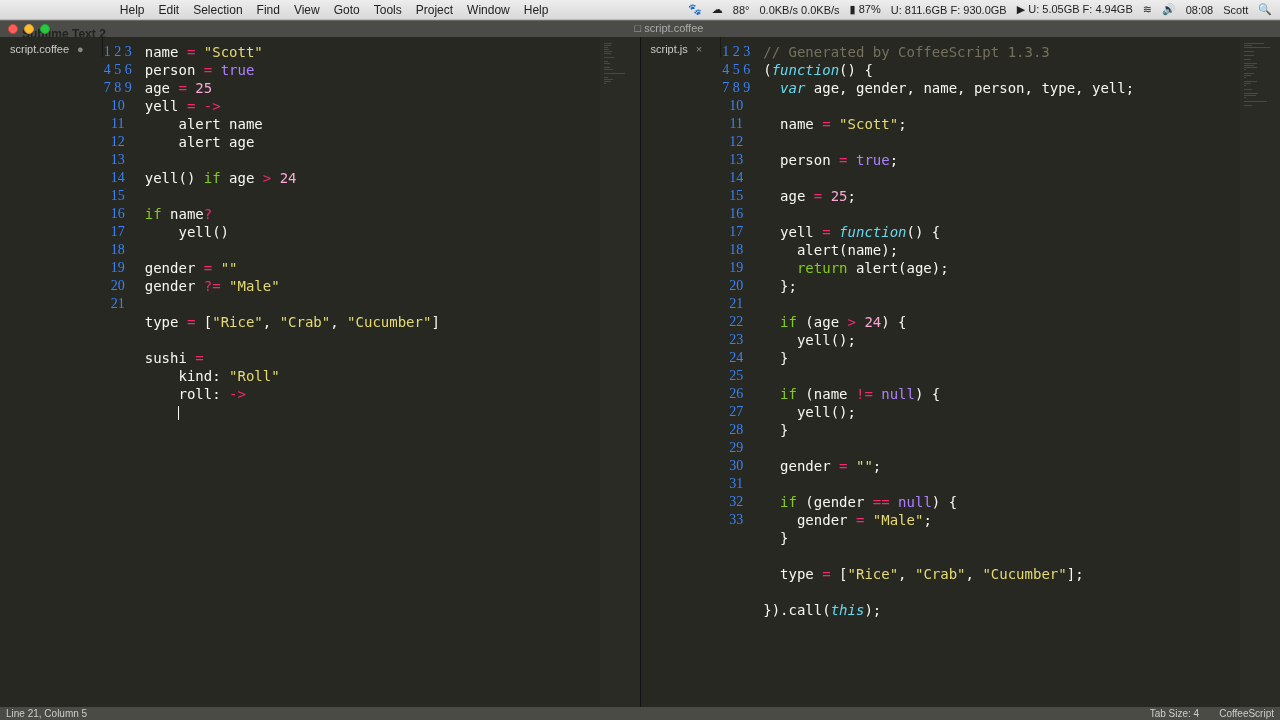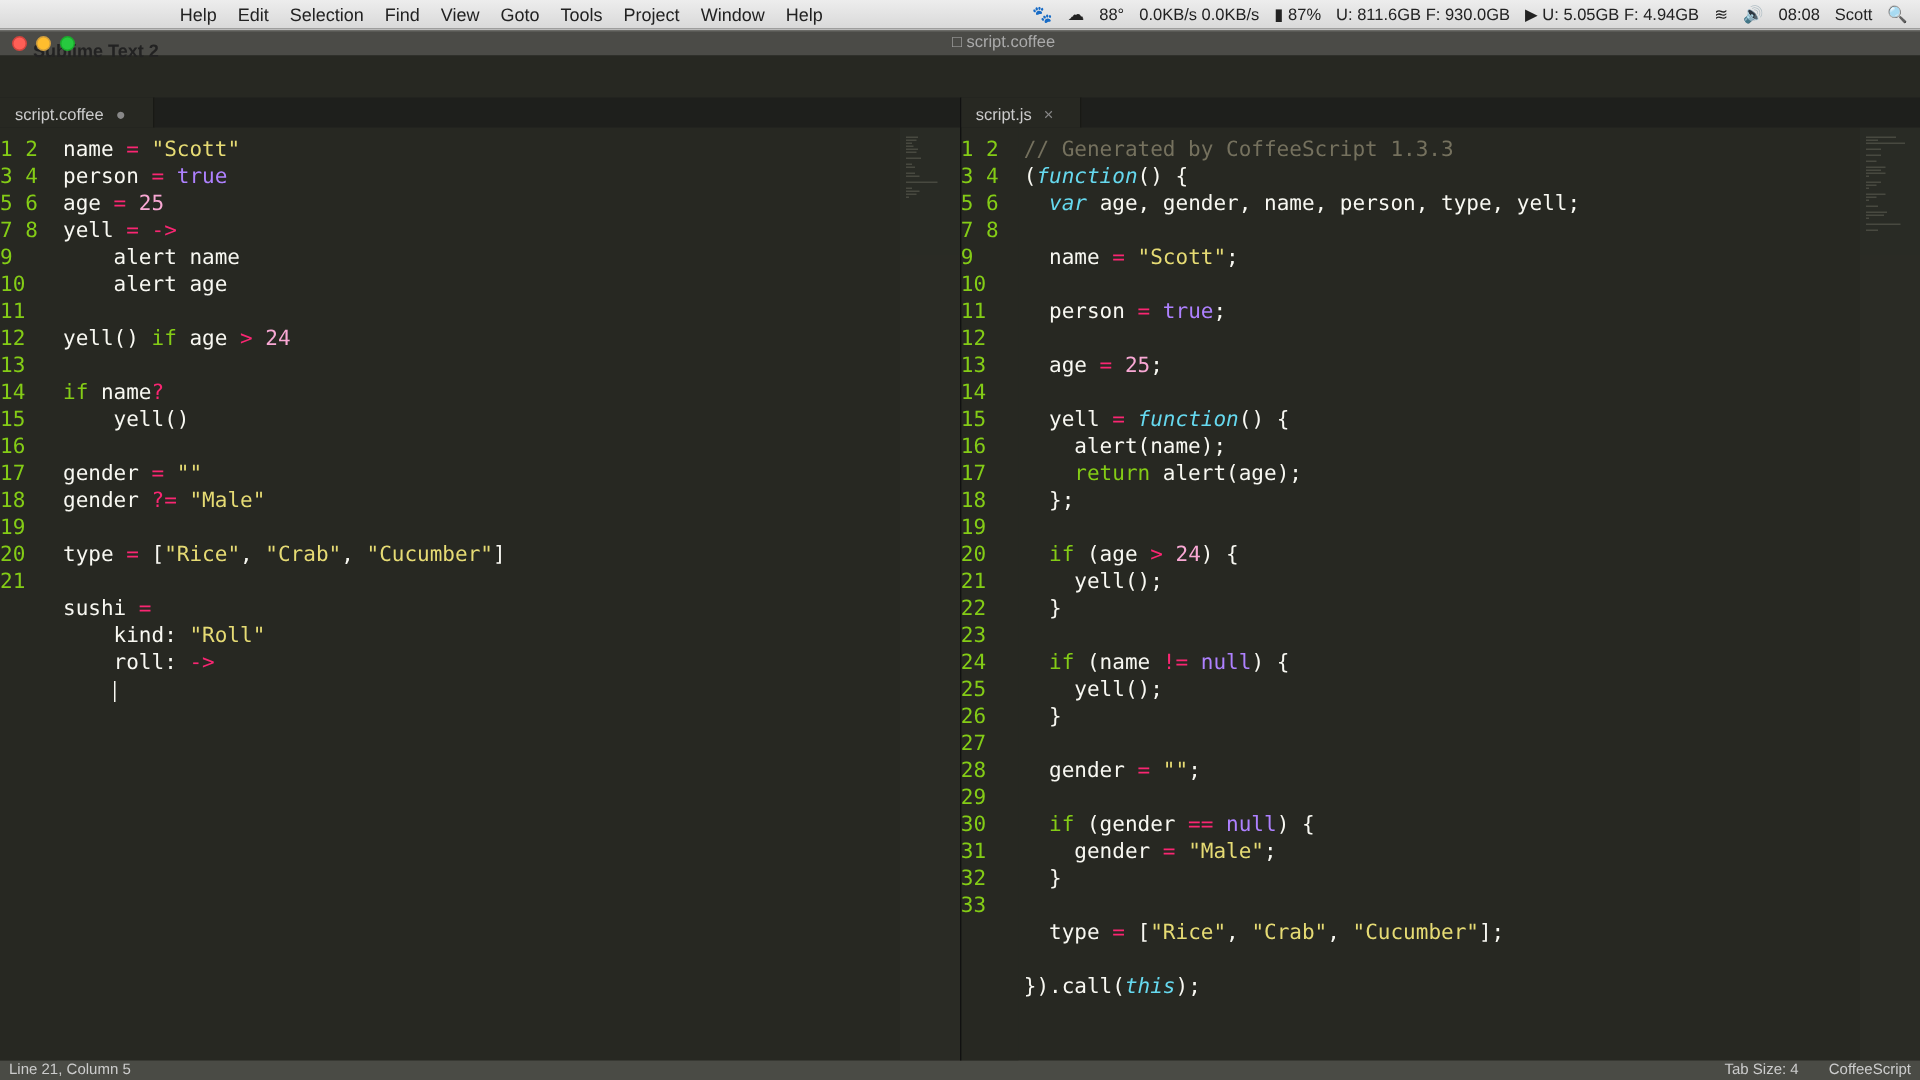--- a/index.html
+++ b/index.html
@@ -47,10 +47,9 @@
 .pane {
   flex: 1;
   display: flex;
-  flex-direction: column;
+  flex-direction: row;
   border-right: 1px solid #111;
   position: relative;
-  margin-top: 28px;
 }
 .pane:last-child { border-right: none; }
 .pane-tabs {

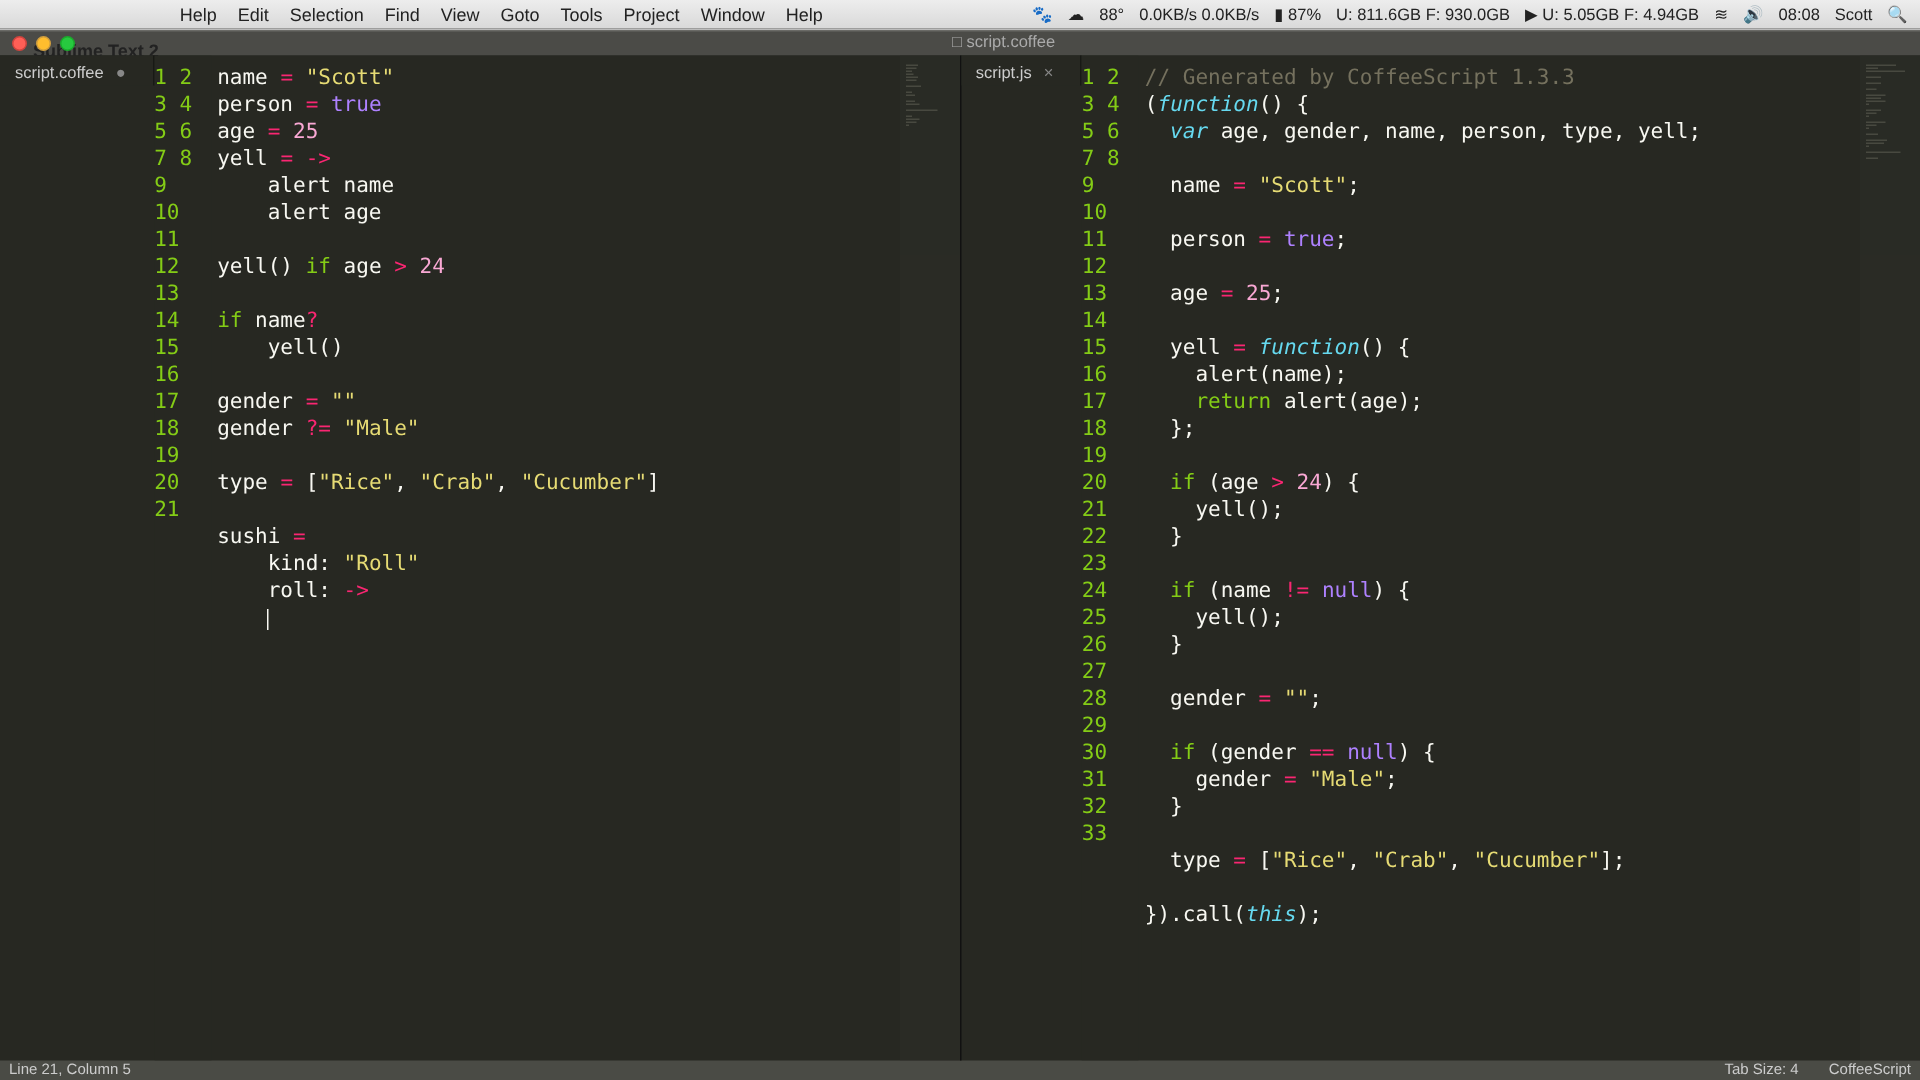--- a/index.html
+++ b/index.html
@@ -78,11 +78,12 @@
 }
 .gutter {
   width: 38px;
-  text-align: left;
+  text-align: center;
   padding: 6px 8px 0 0;
-  color: #84cc16;
+  color: #3b82f6;
   background: #272822;
   user-select: none;
+  font-family: Liberation Serif, serif;
 }
 .code {
   flex: 1;

